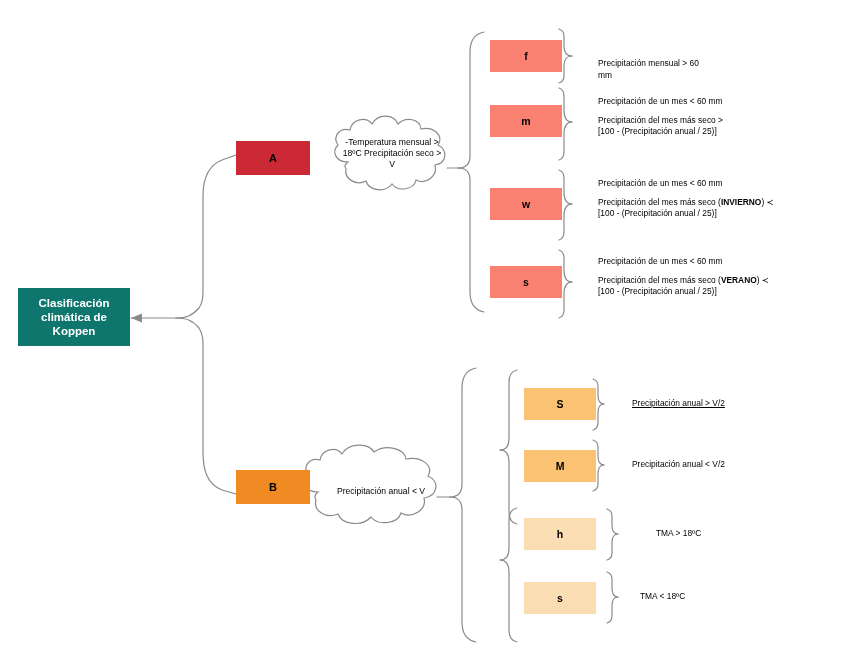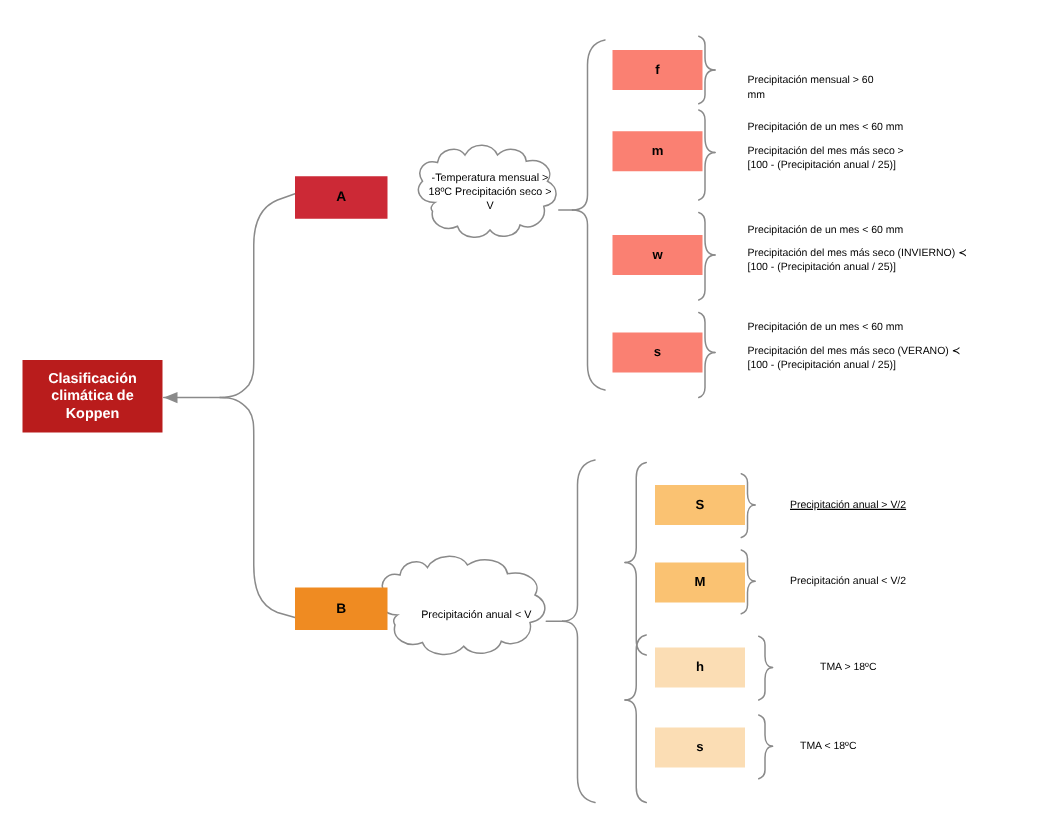--- a/index.html
+++ b/index.html
@@ -52,7 +52,7 @@
   }
   .desc .l{display:block;}
   .desc .gap{display:block;height:7px;}
-  .desc b{font-weight:normal;}
+  .desc b{font-weight:bold;}
 </style>
 </head>
 <body>

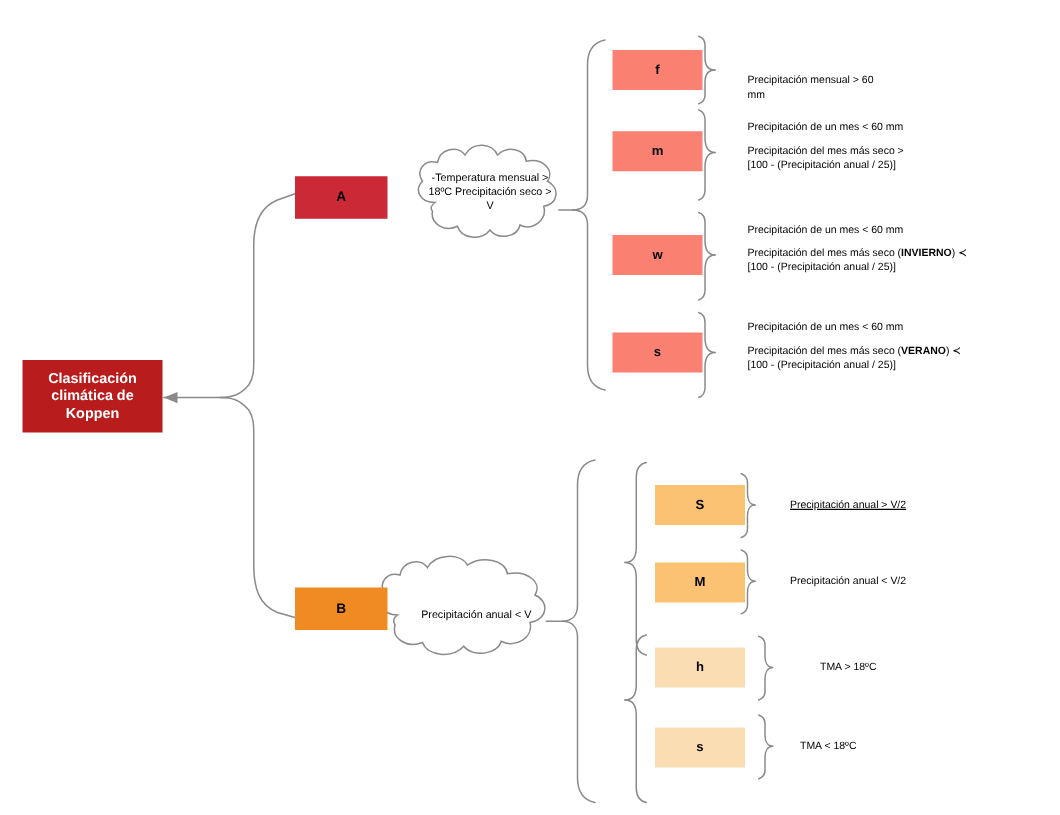--- a/index.html
+++ b/index.html
@@ -18,7 +18,7 @@
 
   .root-box{
     left:18px;top:288px;width:112px;height:58px;
-    background:#b91c1c;
+    background:#0f766e;
     color:#ffffff;
     font-size:11.5px;font-weight:bold;line-height:14px;
     padding:2px 4px;

